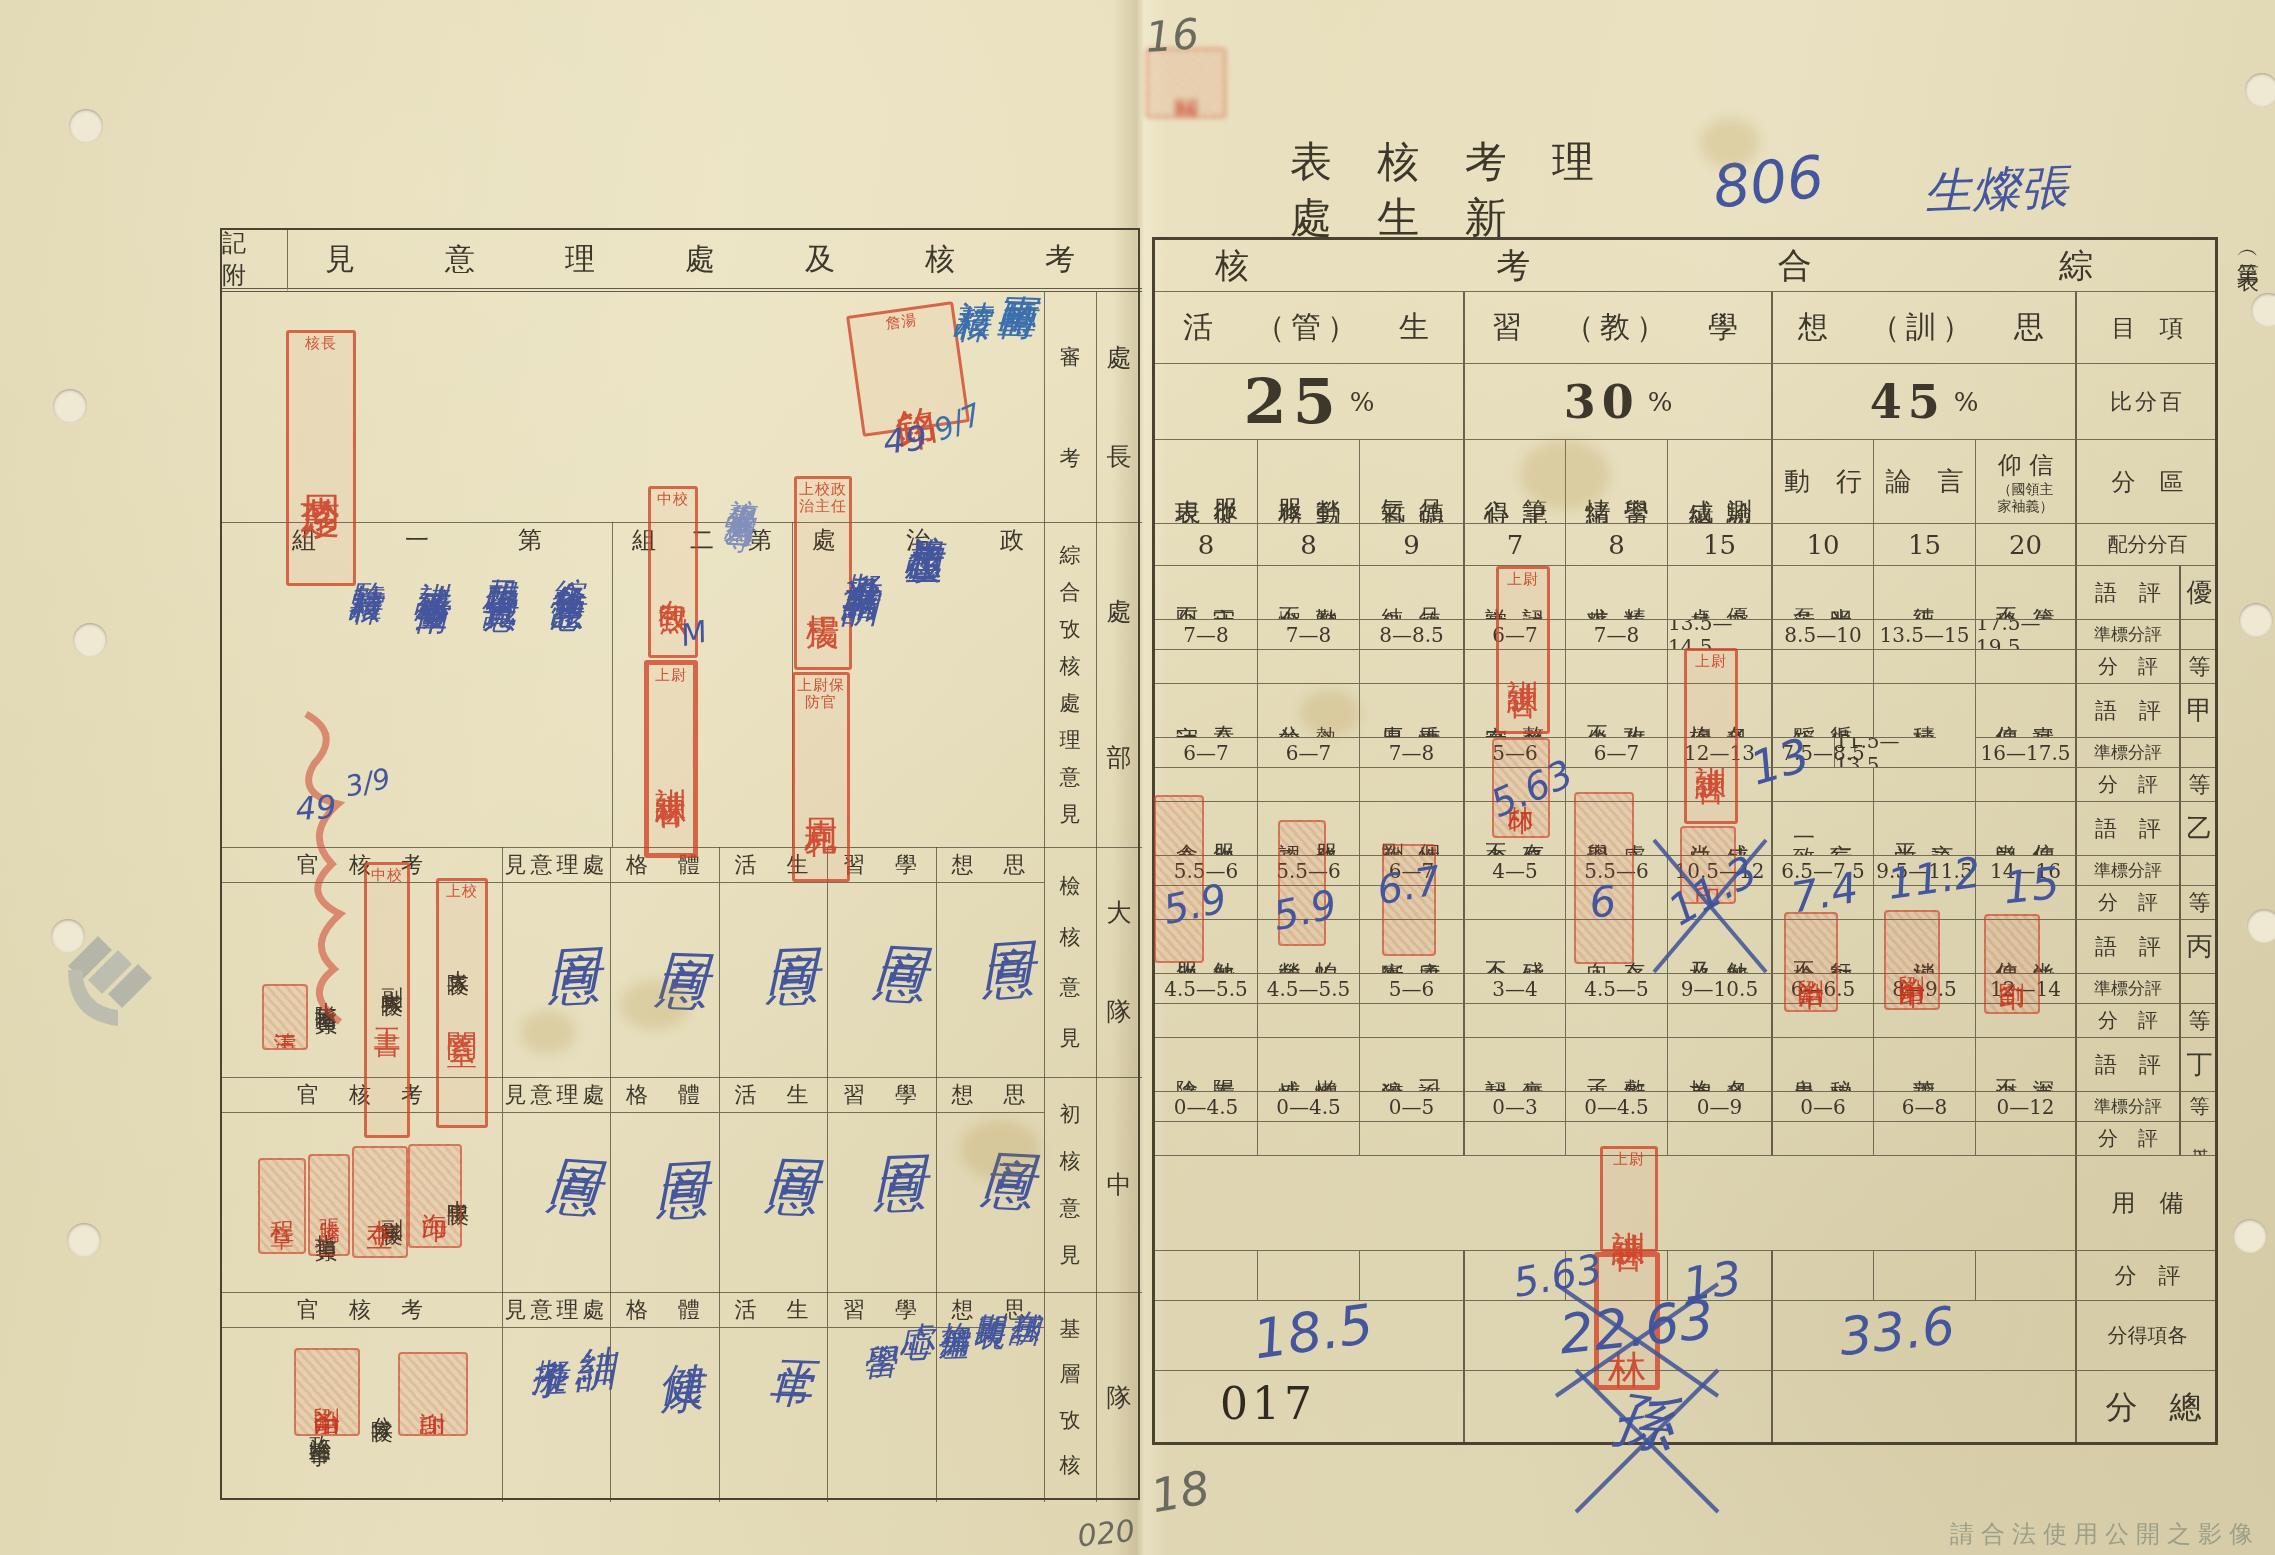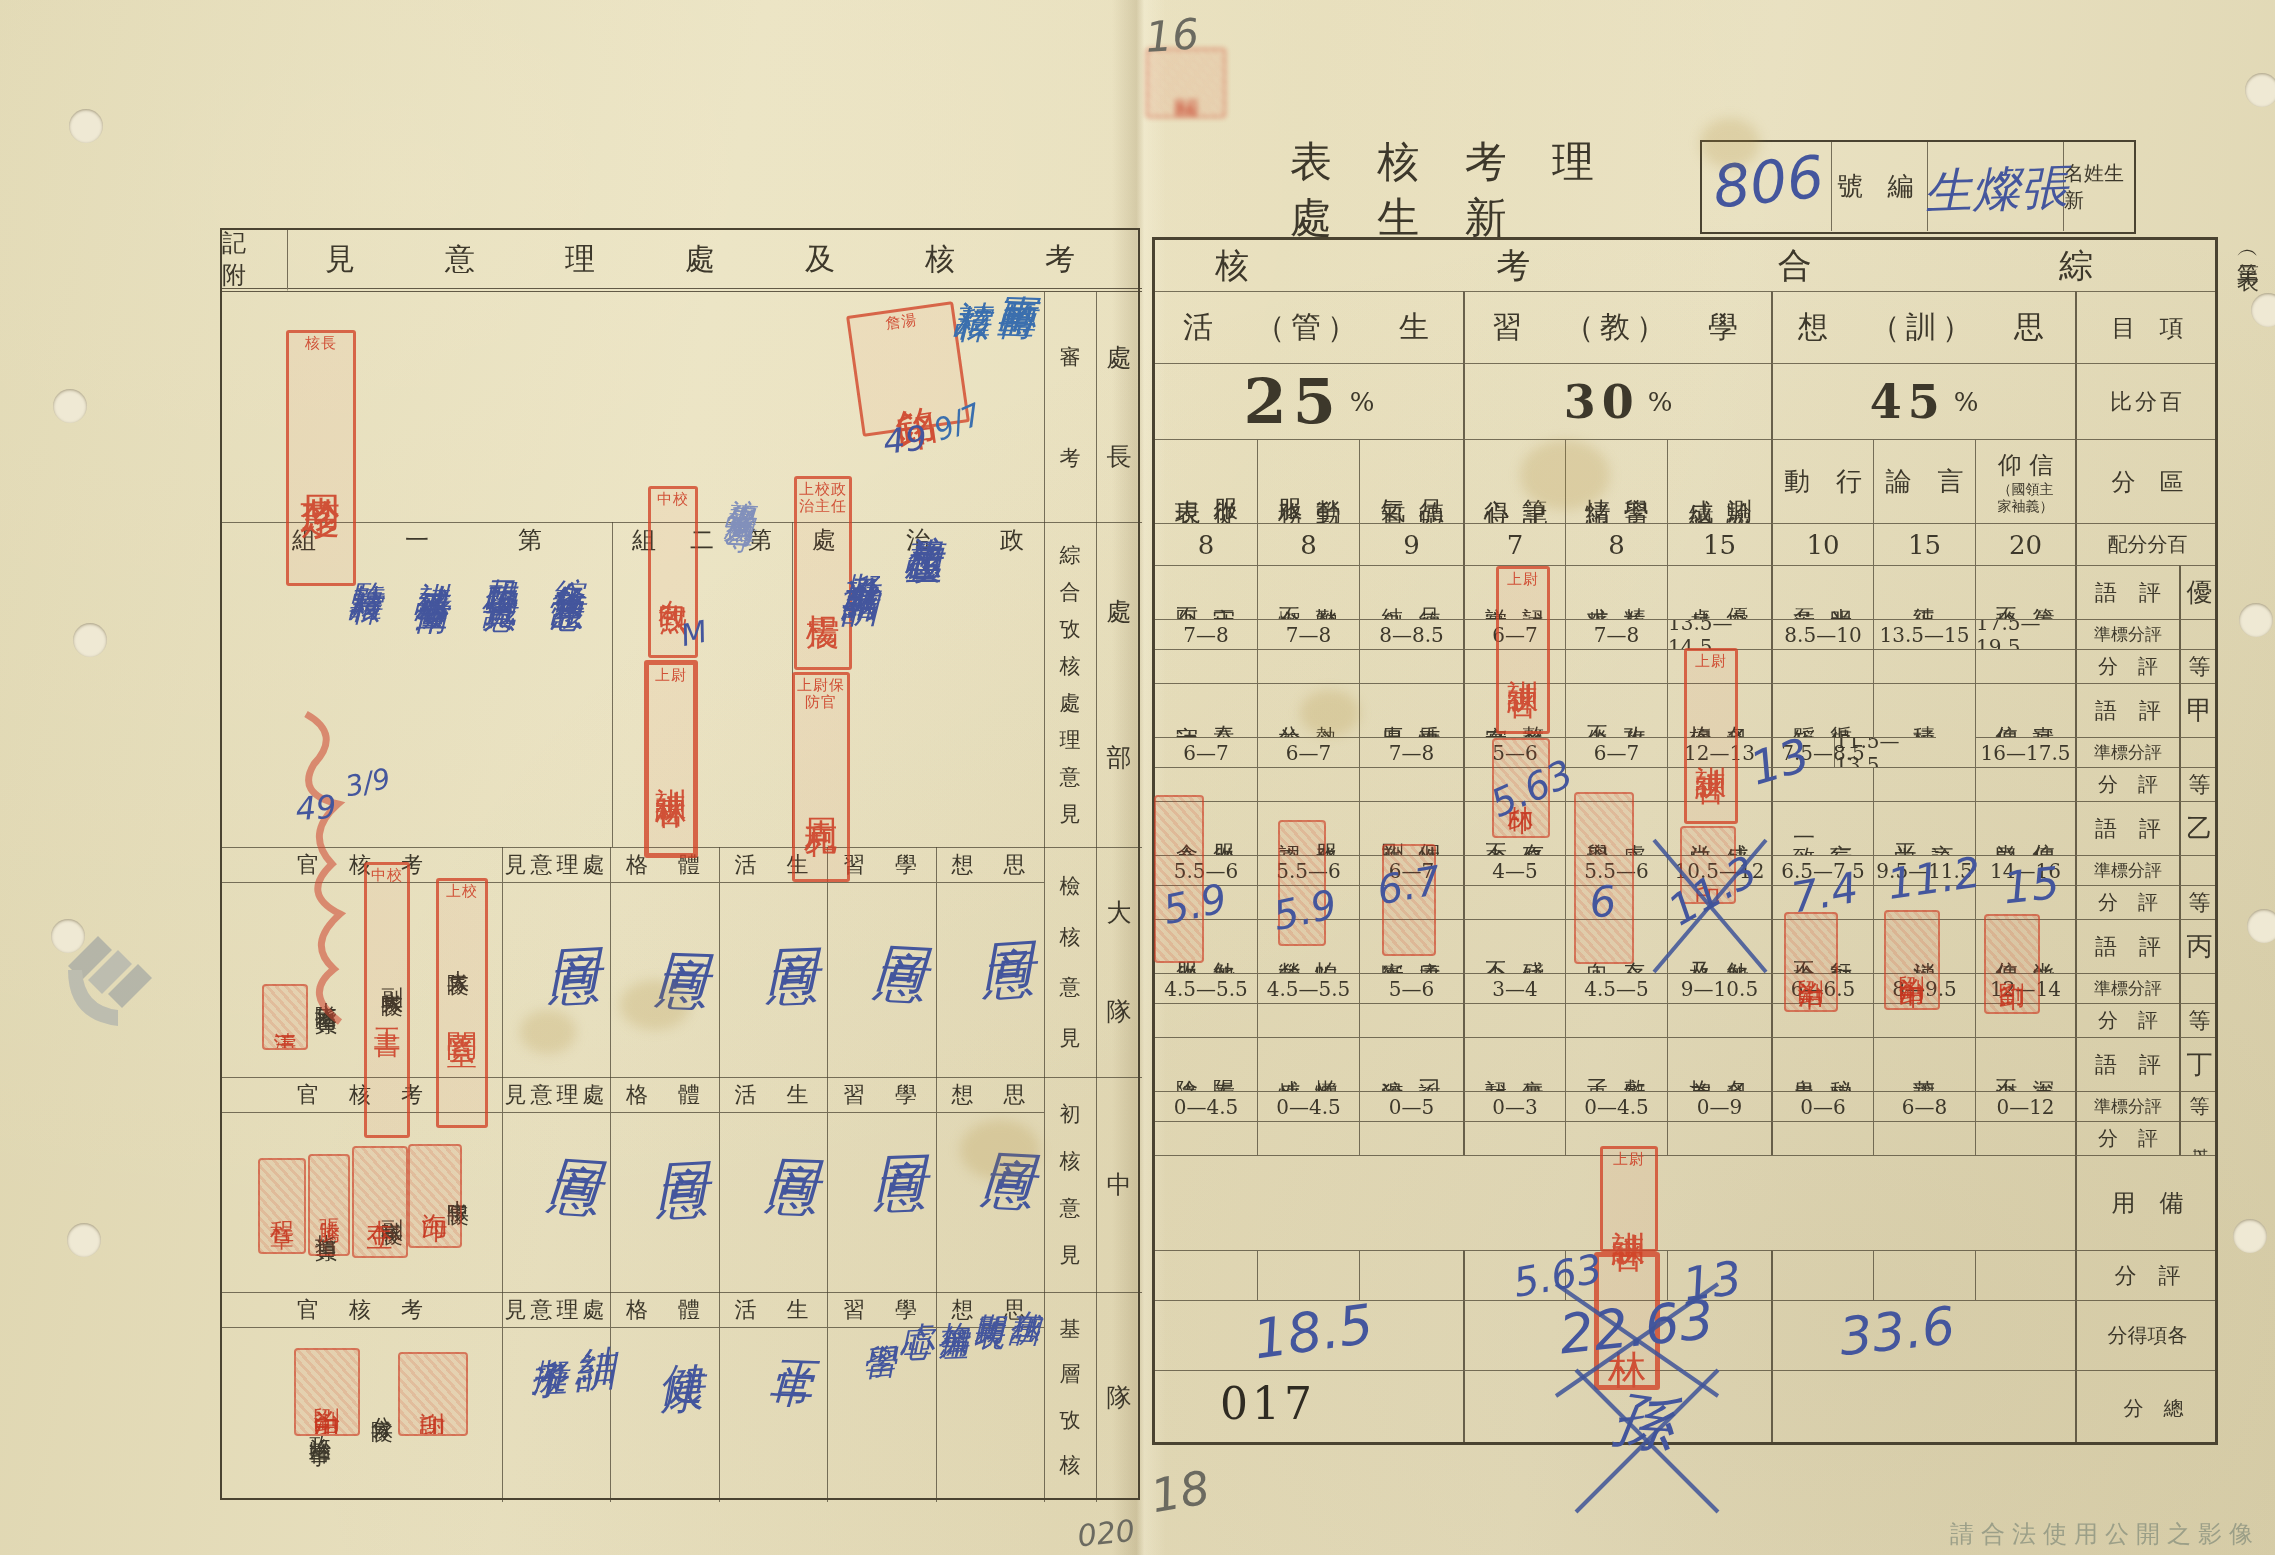--- a/index.html
+++ b/index.html
@@ -45,12 +45,6 @@
     <path d="M14 62 Q14 112 64 118 L64 102 Q30 98 28 62 Z" fill="#a7acac"></path>
   </svg>
 <div class="print" style="position: absolute; left: 1290px; top: 158px; width: 400px; height: 64px; box-sizing: border-box; font-size: 42px; letter-spacing: 16px; display: flex; align-items: center;">表 核 考 理 處 生 新</div>
-    <div style="position: absolute; left: 1700px; top: 140px; width: 436px; height: 94px; box-sizing: border-box; border: 2.5px solid rgb(74, 67, 49); display: flex;">
-      <div style="position: absolute; left: 0px; top: 0px; width: 130px; height: 89px; box-sizing: border-box; border-right: 1.5px solid rgba(74, 66, 48, 0.72);"></div>
-      <div class="print" style="position: absolute; left: 130px; top: 0px; width: 96px; height: 89px; box-sizing: border-box; border-right: 1.5px solid rgba(74, 66, 48, 0.72); display: flex; align-items: center; justify-content: center; font-size: 26px; letter-spacing: 8px;">號 編</div>
-      <div style="position: absolute; left: 226px; top: 0px; width: 136px; height: 89px; box-sizing: border-box; border-right: 1.5px solid rgba(74, 66, 48, 0.72);"></div>
-      <div class="print" style="position: absolute; left: 362px; top: 0px; width: 69px; height: 89px; box-sizing: border-box; display: flex; align-items: center; justify-content: center; font-size: 20px;">名姓生新</div>
-    </div>
     <div class="print v" style="position: absolute; left: 2226px; top: 150px; width: 34px; height: 200px; box-sizing: border-box; font-size: 22px; display: flex; justify-content: center;">（第二表）</div>
     <div style="position: absolute; left: 1152px; top: 237px; width: 1066px; height: 1208px; box-sizing: border-box; border: 3px solid rgb(74, 67, 49);">
       <div style="position: absolute; left: 0px; top: 0px; width: 1063px; height: 51px; box-sizing: border-box; display: flex; align-items: center; overflow: hidden; justify-content: space-between; padding: 0px 125px 0px 60px; font-size: 34px;">

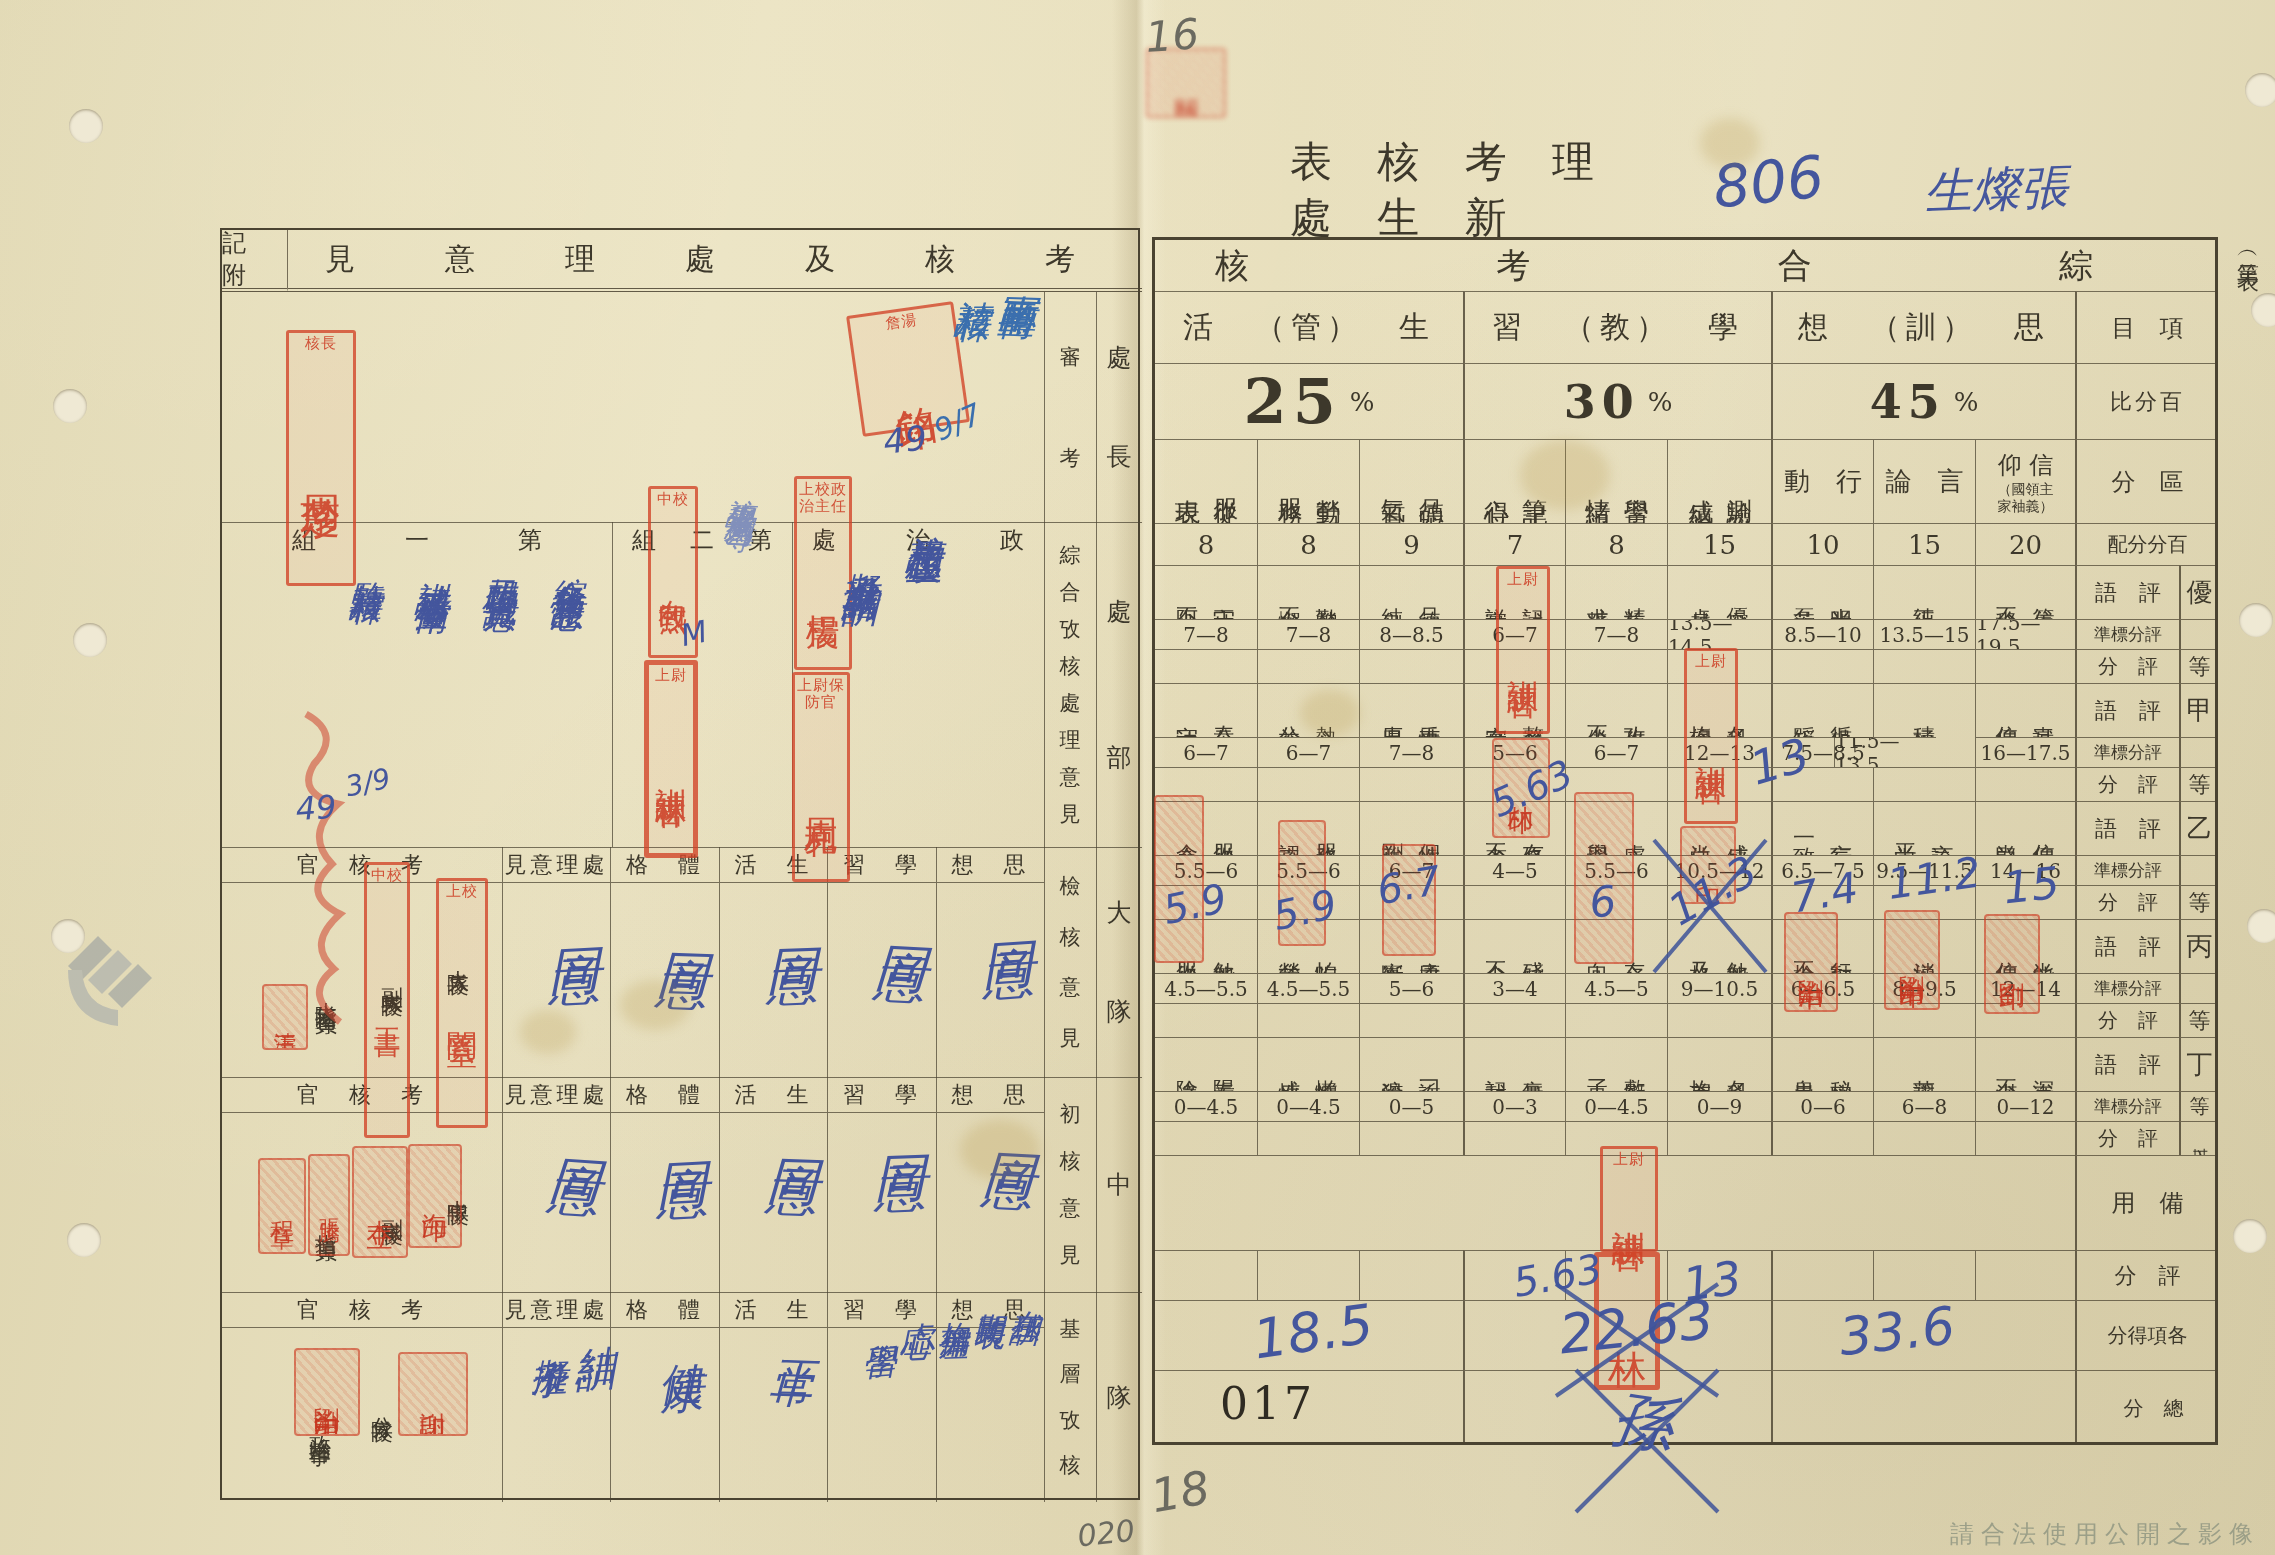--- a/index.html
+++ b/index.html
@@ -444,7 +444,7 @@
       <div style="position: absolute; left: 308px; top: 1130px; width: 308px; height: 75px; box-sizing: border-box; display: flex; align-items: center; justify-content: center; overflow: hidden; border-left: 2.5px solid rgba(74, 66, 48, 0.8); border-top: 1.5px solid rgba(74, 66, 48, 0.72);"></div>
       <div style="position: absolute; left: 616px; top: 1130px; width: 304px; height: 75px; box-sizing: border-box; display: flex; align-items: center; justify-content: center; overflow: hidden; border-left: 2.5px solid rgba(74, 66, 48, 0.8); border-top: 1.5px solid rgba(74, 66, 48, 0.72);"></div>
       <div style="position: absolute; left: 920px; top: 1130px; width: 143px; height: 75px; box-sizing: border-box; display: flex; align-items: center; justify-content: center; overflow: hidden; border-left: 2.5px solid rgba(74, 66, 48, 0.8); border-top: 1.5px solid rgba(74, 66, 48, 0.72);">
-        <span class="print" style="font-size: 20px; margin-left: 12px;">分　總</span>
+        <span class="print" style="font-size: 32px; margin-left: 12px;">分　總</span>
       </div>
     </div>
     <div style="position: absolute; left: 220px; top: 228px; width: 920px; height: 1272px; box-sizing: border-box; border: 2.5px solid rgb(74, 67, 49);">

